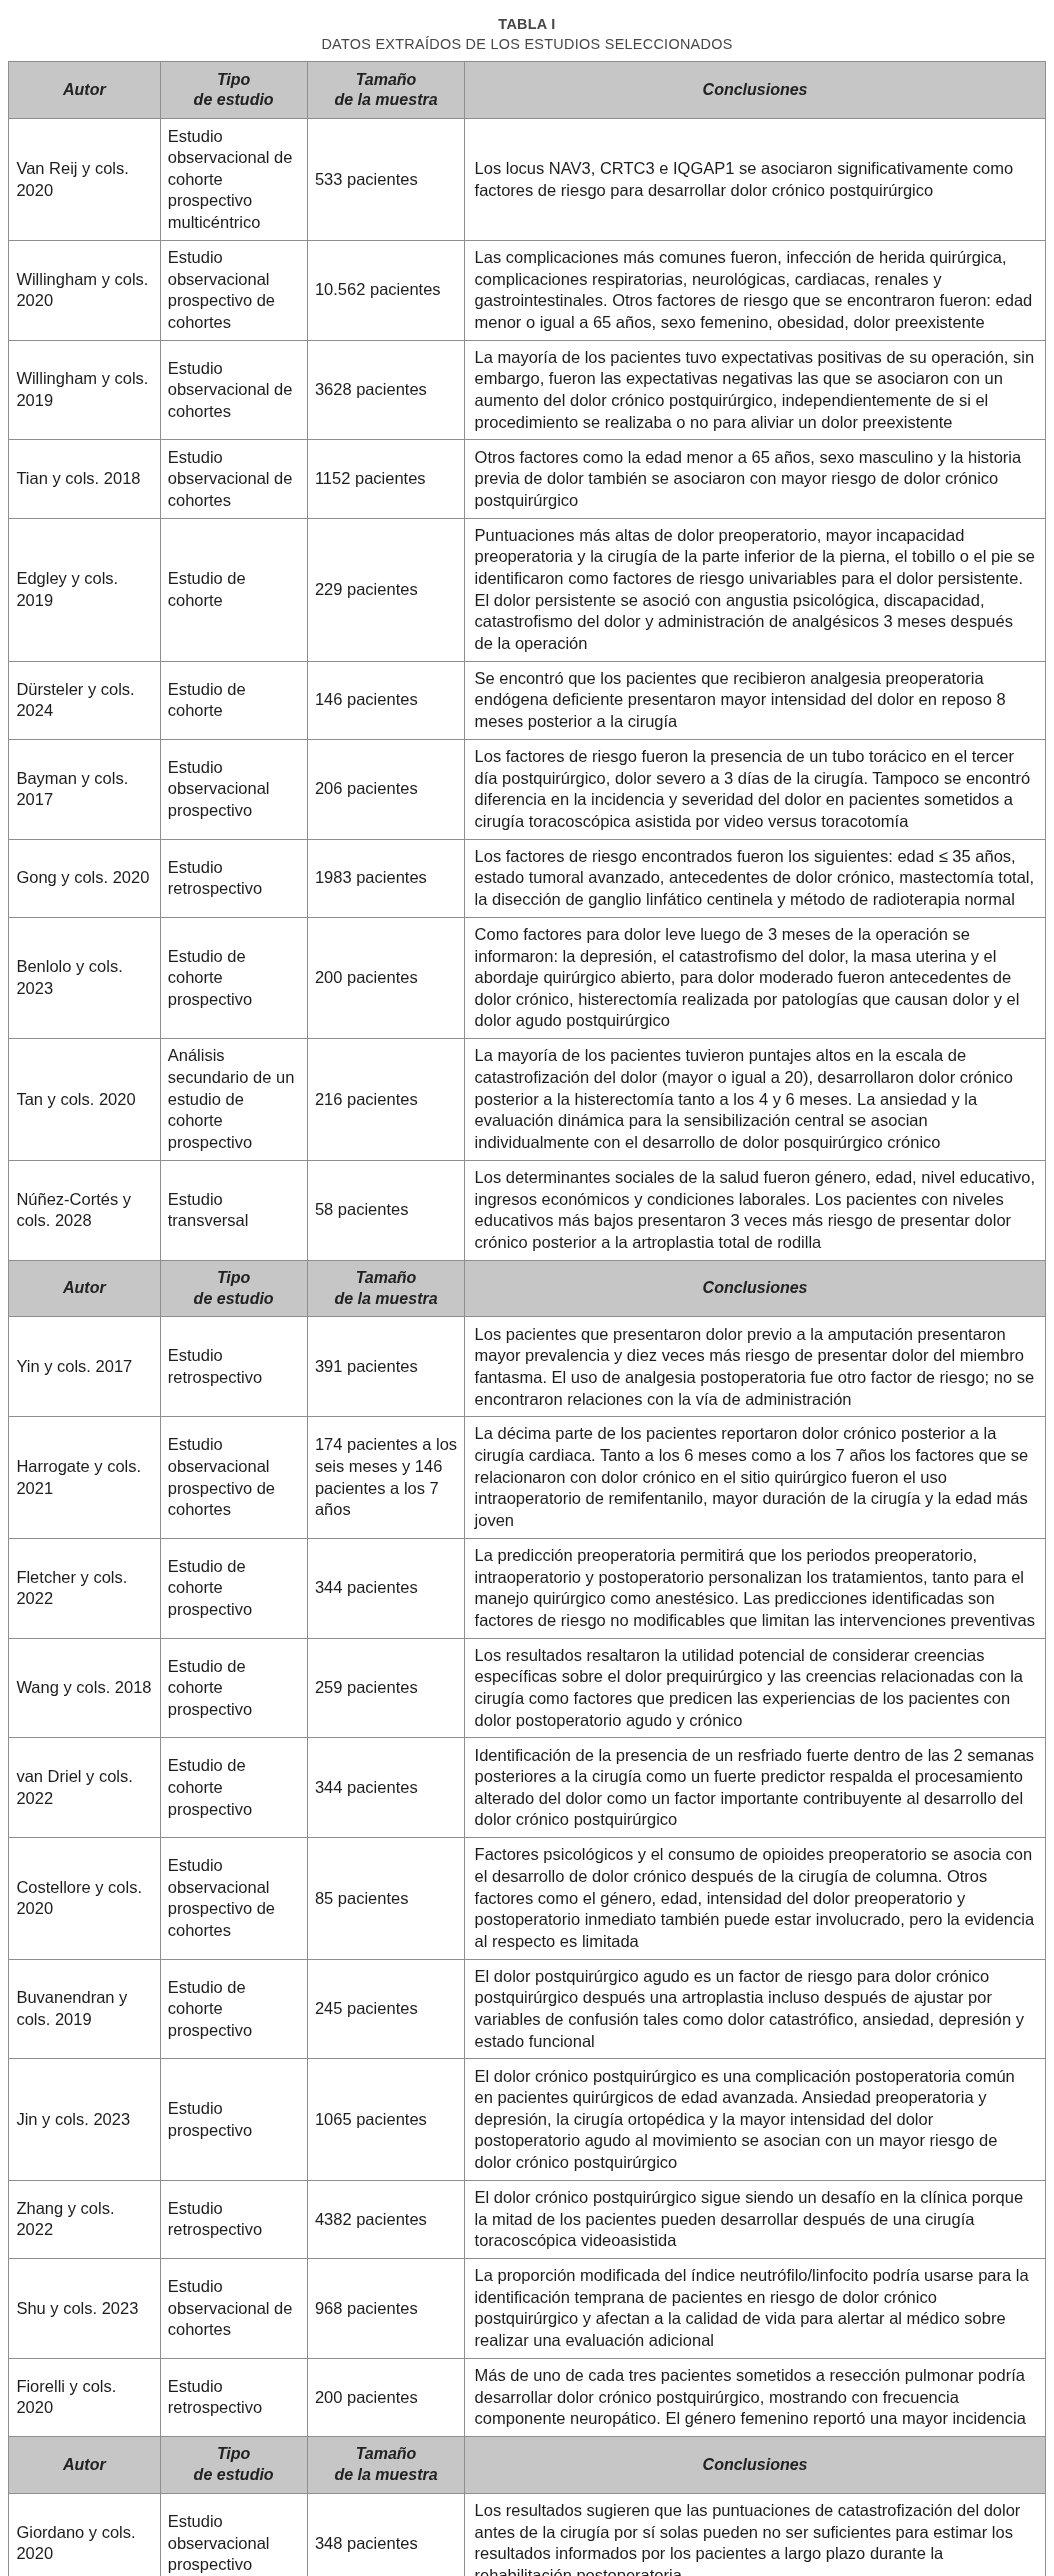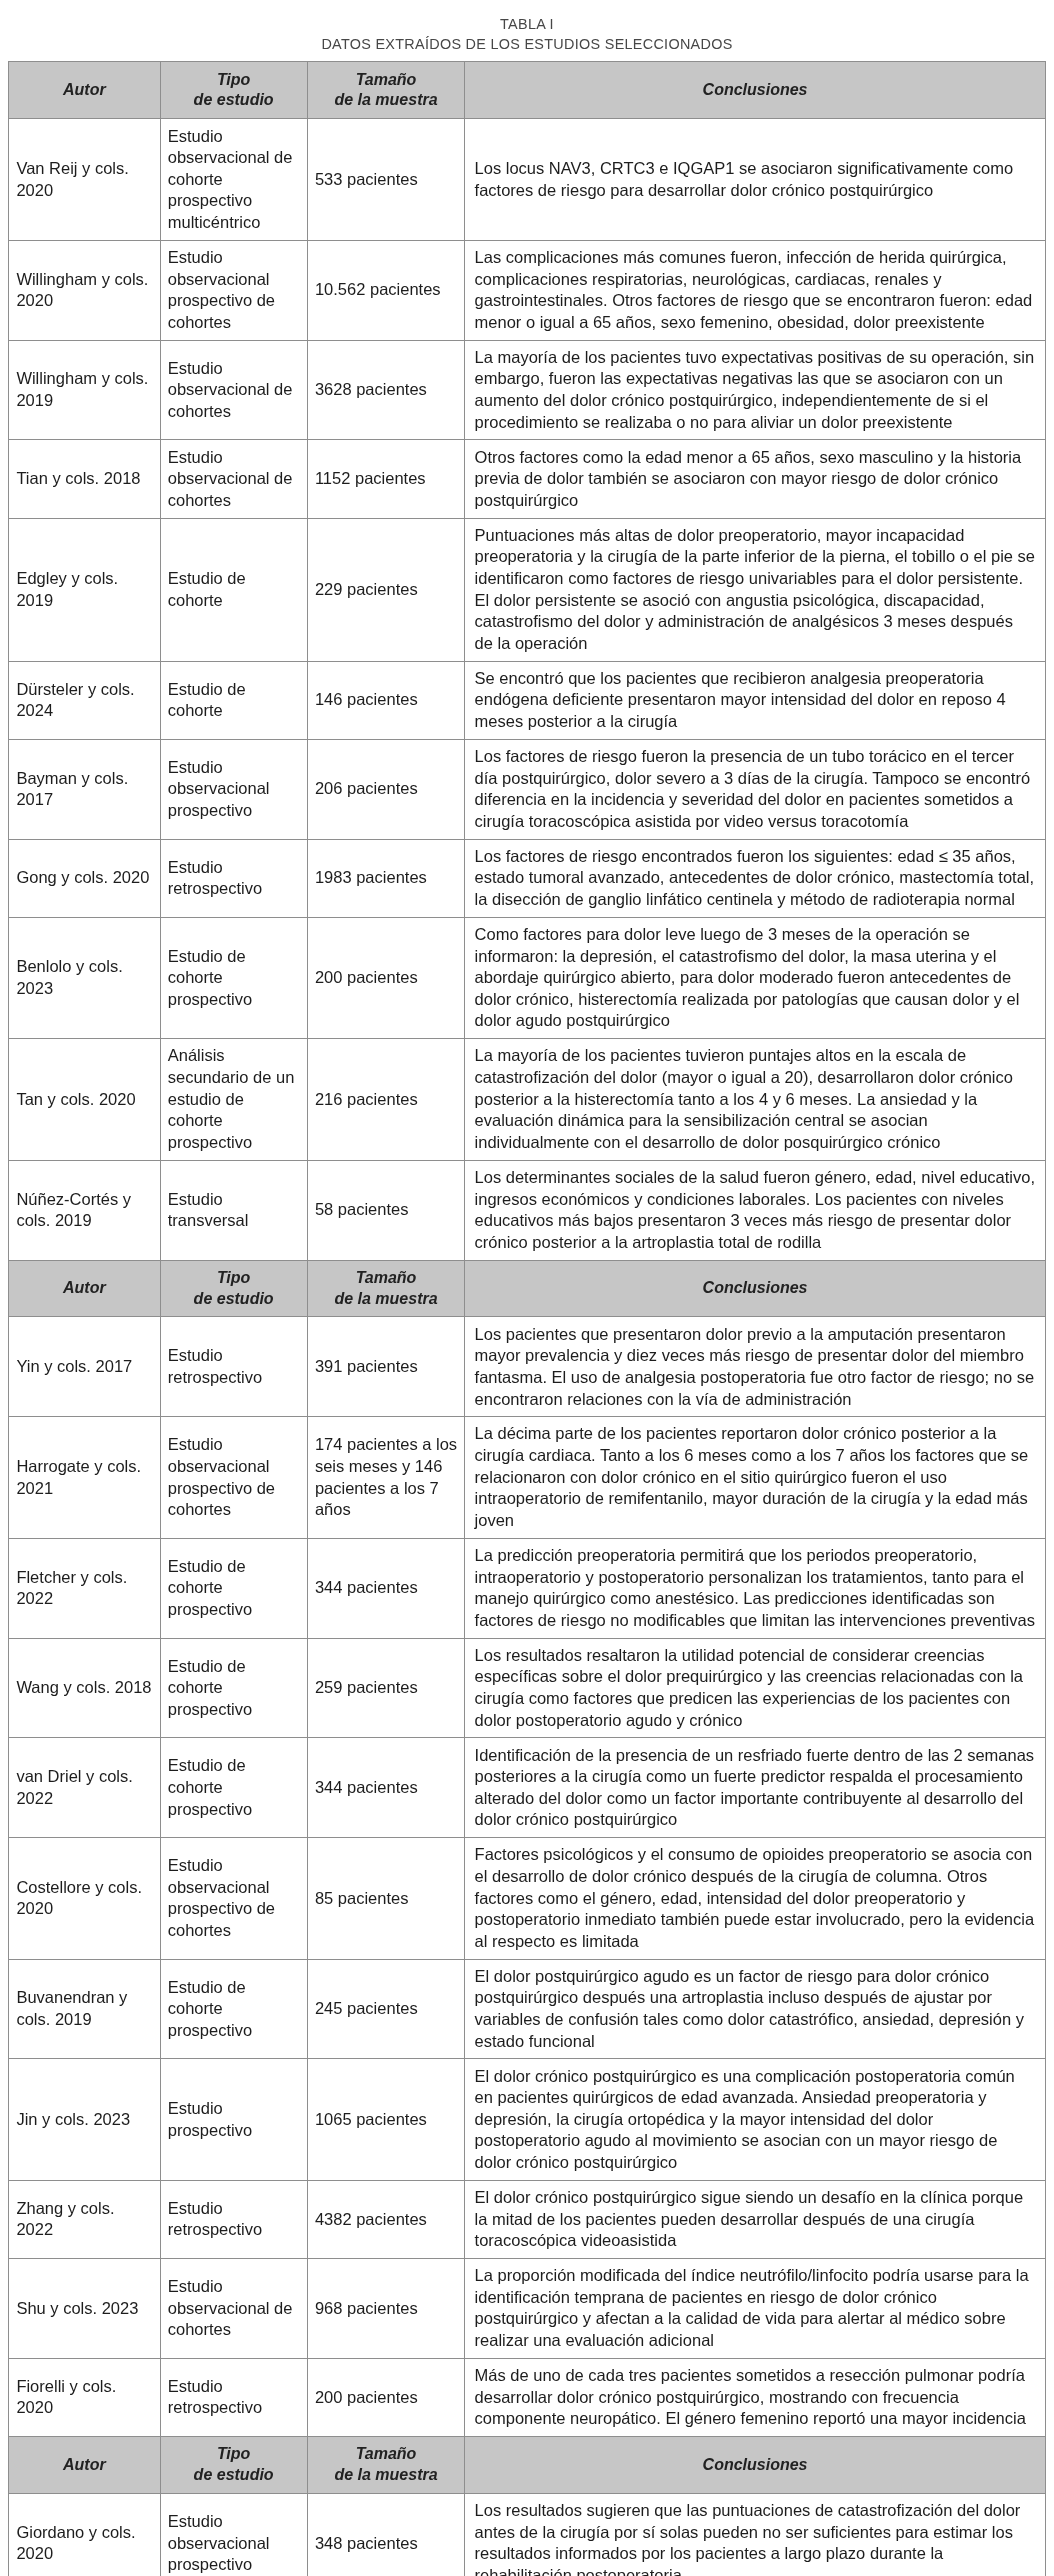--- a/index.html
+++ b/index.html
@@ -11,7 +11,7 @@
   .page { padding: 15.5px 8.2px 12.4px; box-sizing: border-box; }
 
   .caption { text-align: center; color: #474747; }
-  .caption .title { font-size: 14.4px; margin: 0 0 4.6px 0; font-weight: normal; letter-spacing: 0.3px; }
+  .caption .title { font-size: 14.4px; margin: 0 0 4.6px 0; font-weight: bold; letter-spacing: 0.3px; }
   .caption .subtitle { font-size: 14.4px; margin: 0 0 9.3px 0; font-weight: normal; letter-spacing: 0.3px; text-align: center; }
 
   table { width: 100%; border-collapse: collapse; table-layout: fixed; }

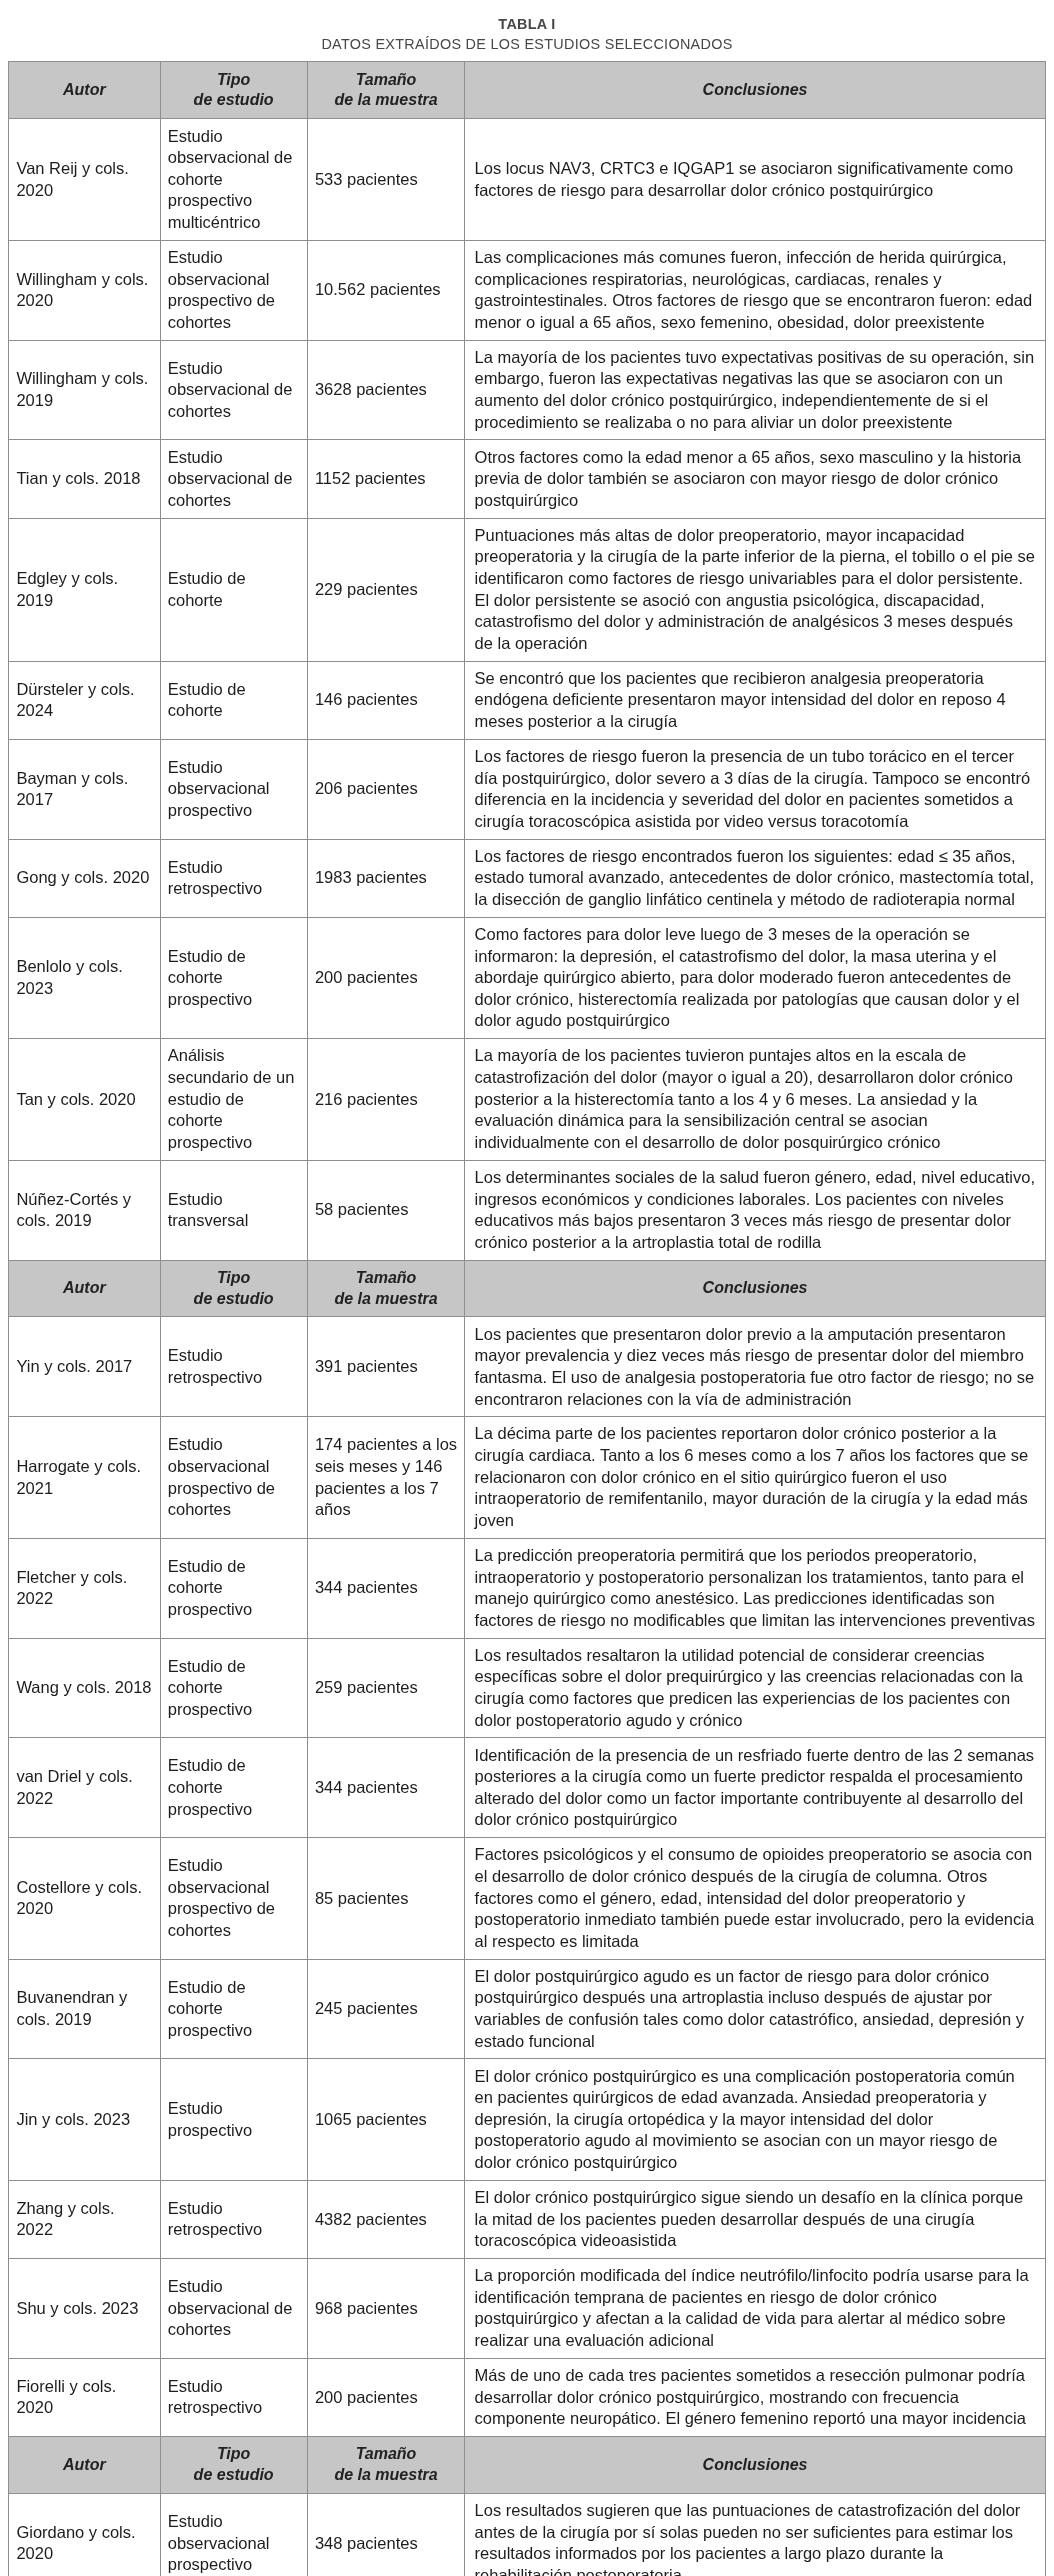--- a/index.html
+++ b/index.html
@@ -102,7 +102,7 @@
           <td class="c0">Dürsteler y cols. 2024</td>
           <td class="c1">Estudio de cohorte</td>
           <td class="c2">146 pacientes</td>
-          <td class="c3">Se encontró que los pacientes que recibieron analgesia preoperatoria endógena deficiente presentaron mayor intensidad del dolor en reposo 4 meses posterior a la cirugía</td>
+          <td class="c3">Se encontró que los pacientes que recibieron analgesia preoperatoria endógena deficiente presentaron mayor intensidad del dolor en reposo 8 meses posterior a la cirugía</td>
         </tr>
         <tr>
           <td class="c0">Bayman y cols. 2017</td>

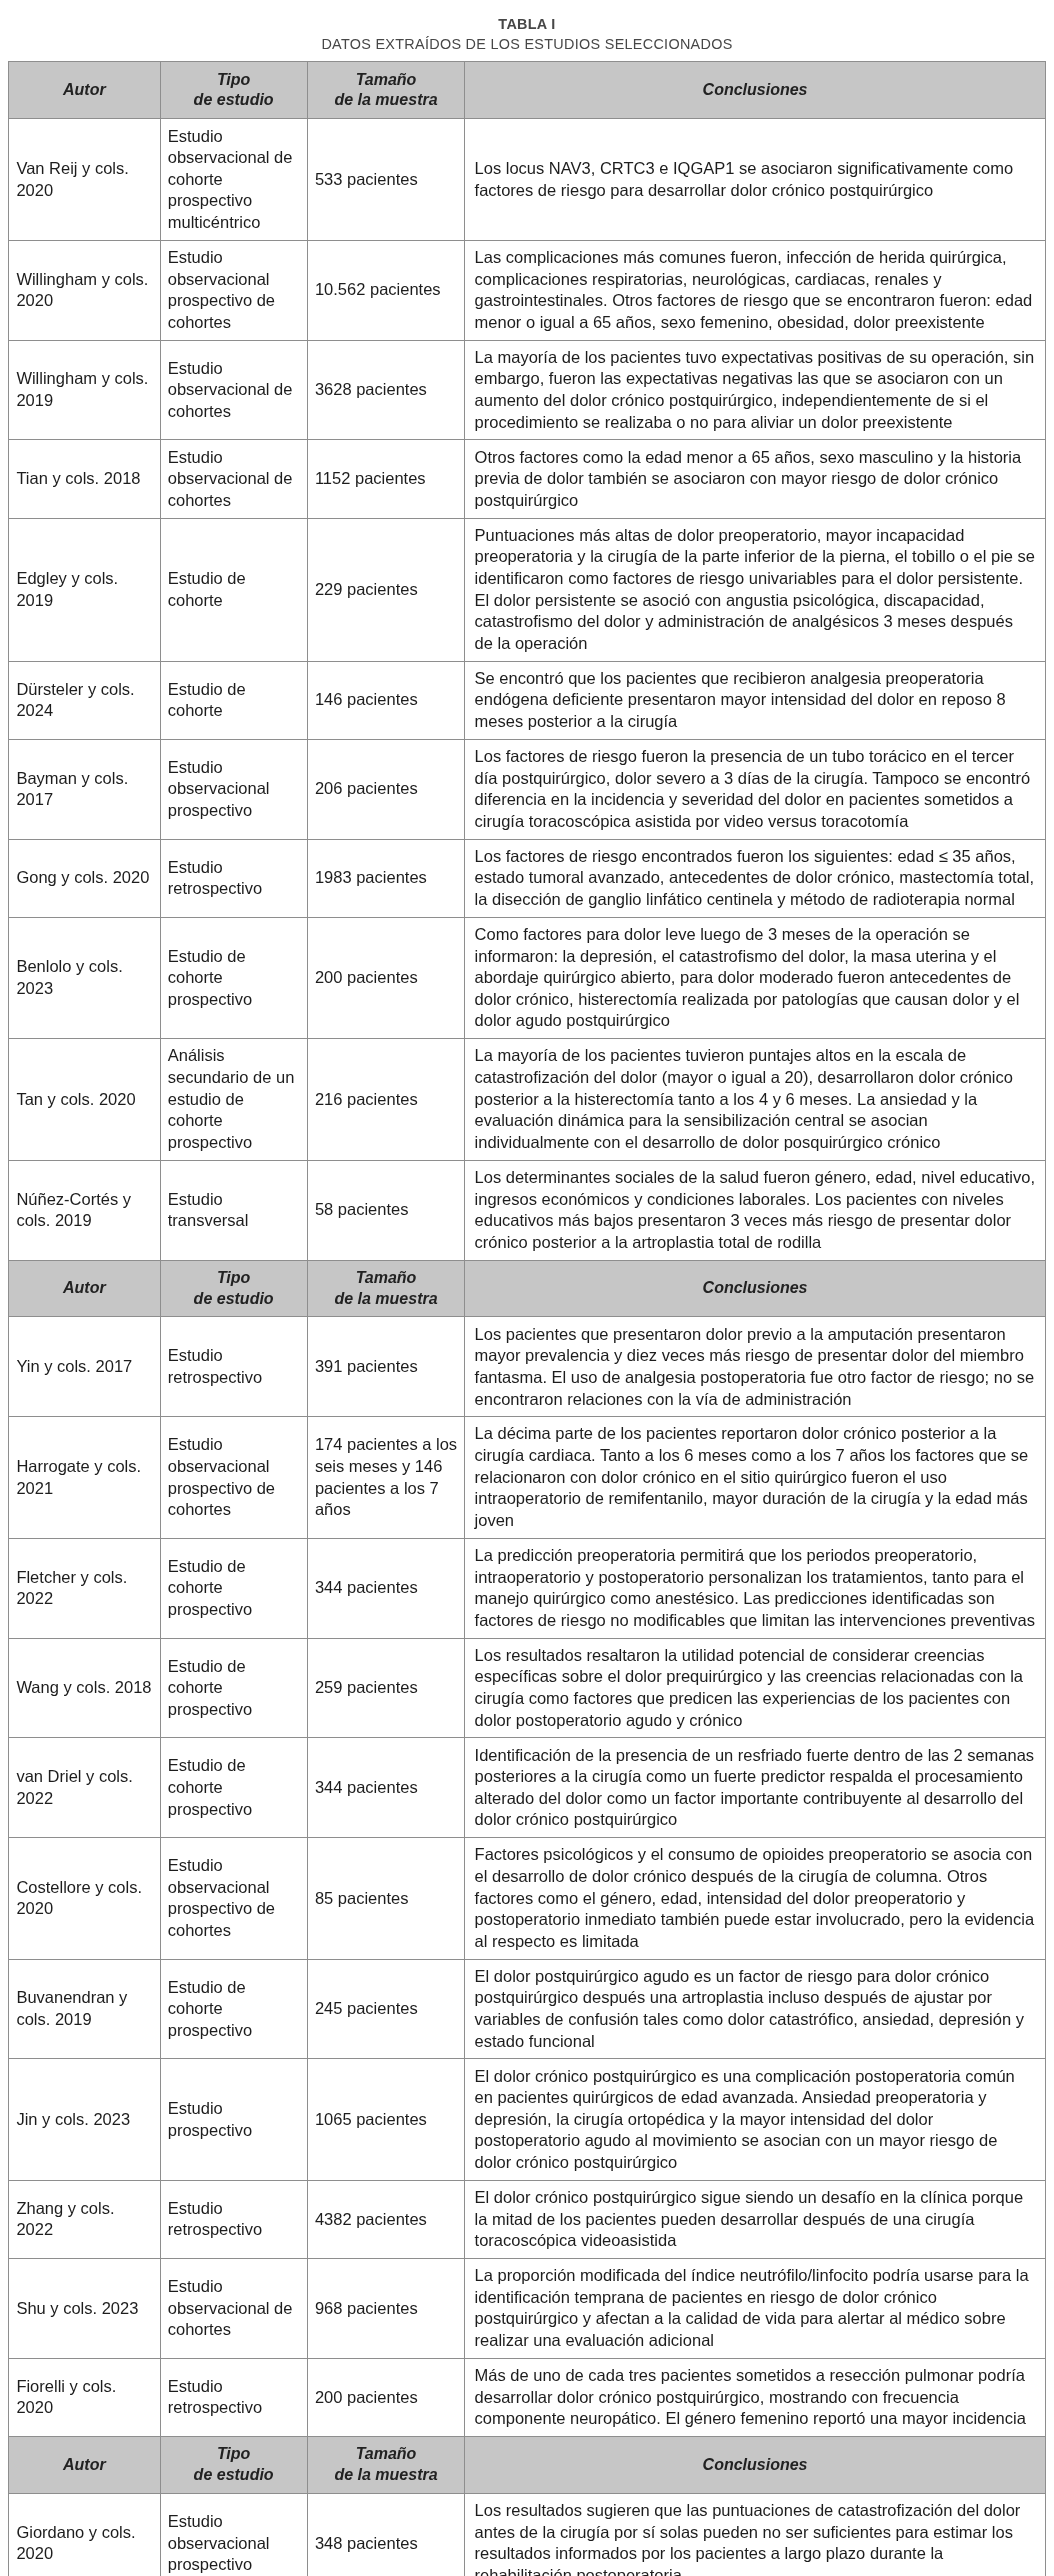--- a/index.html
+++ b/index.html
@@ -129,7 +129,7 @@
           <td class="c3">La mayoría de los pacientes tuvieron puntajes altos en la escala de catastrofización del dolor (mayor o igual a 20), desarrollaron dolor crónico posterior a la histerectomía tanto a los 4 y 6 meses. La ansiedad y la evaluación dinámica para la sensibilización central se asocian individualmente con el desarrollo de dolor posquirúrgico crónico</td>
         </tr>
         <tr>
-          <td class="c0">Núñez-Cortés y cols. 2019</td>
+          <td class="c0">Núñez-Cortés y cols. 2028</td>
           <td class="c1">Estudio transversal</td>
           <td class="c2">58 pacientes</td>
           <td class="c3">Los determinantes sociales de la salud fueron género, edad, nivel educativo, ingresos económicos y condiciones laborales. Los pacientes con niveles educativos más bajos presentaron 3 veces más riesgo de presentar dolor crónico posterior a la artroplastia total de rodilla</td>

